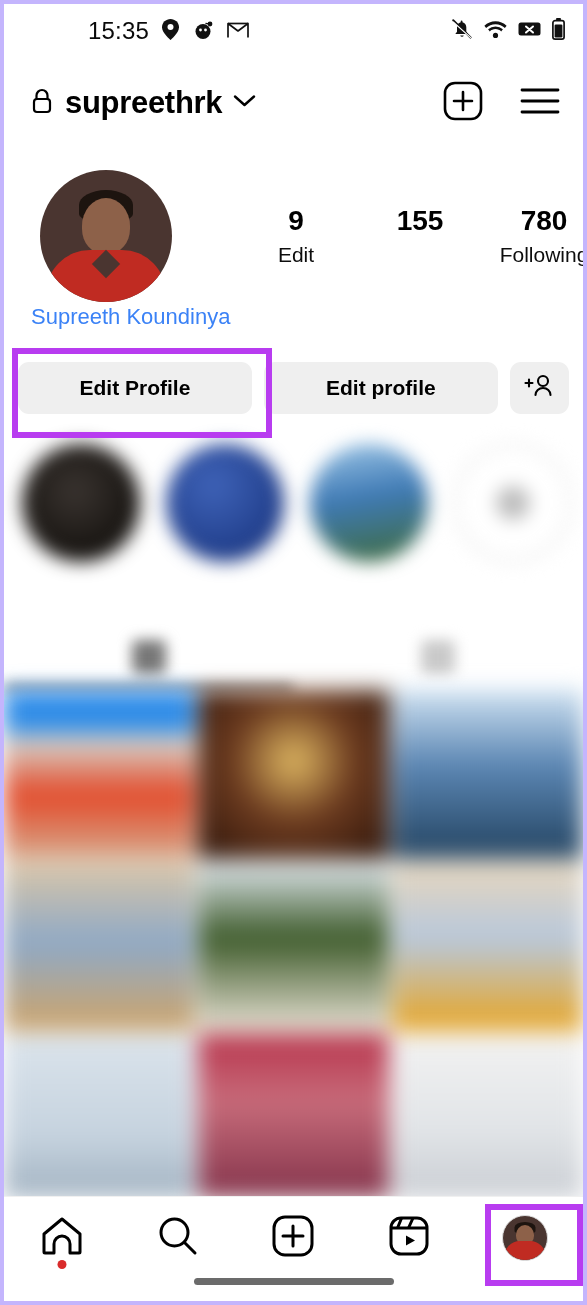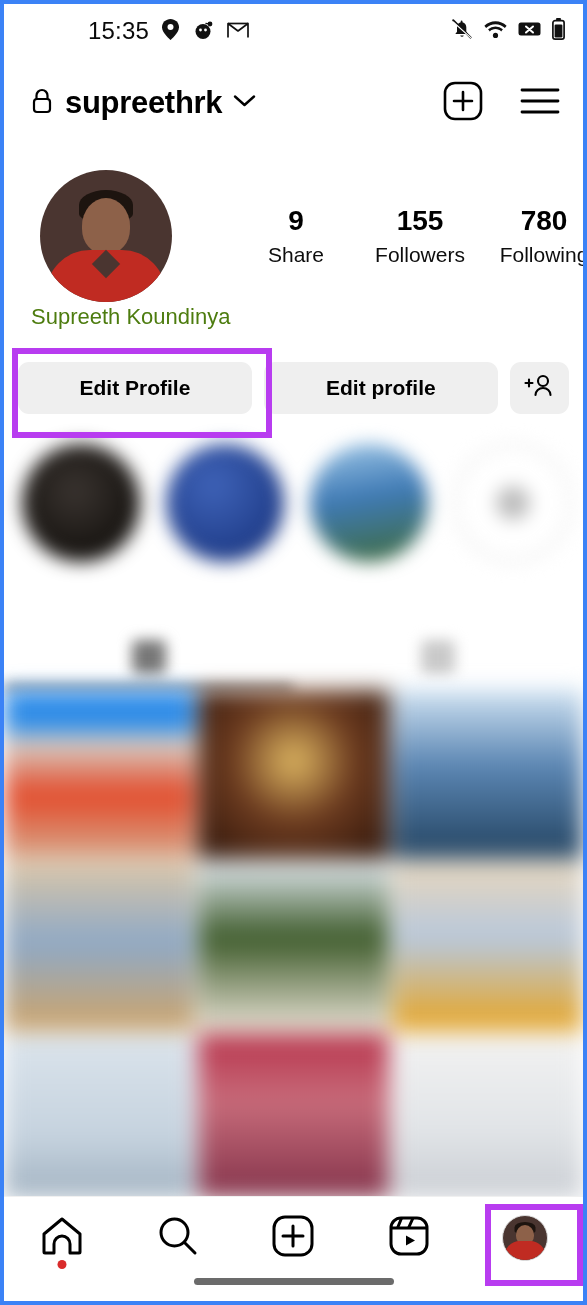--- a/index.html
+++ b/index.html
@@ -14,7 +14,7 @@
     position: relative;
     width: 587px; height: 1305px;
     background: #ffffff;
-    border: 4px solid #3b82f6;
+    border: 4px solid #c4b5fd;
     overflow: hidden;
     padding-left: 36px;
   }

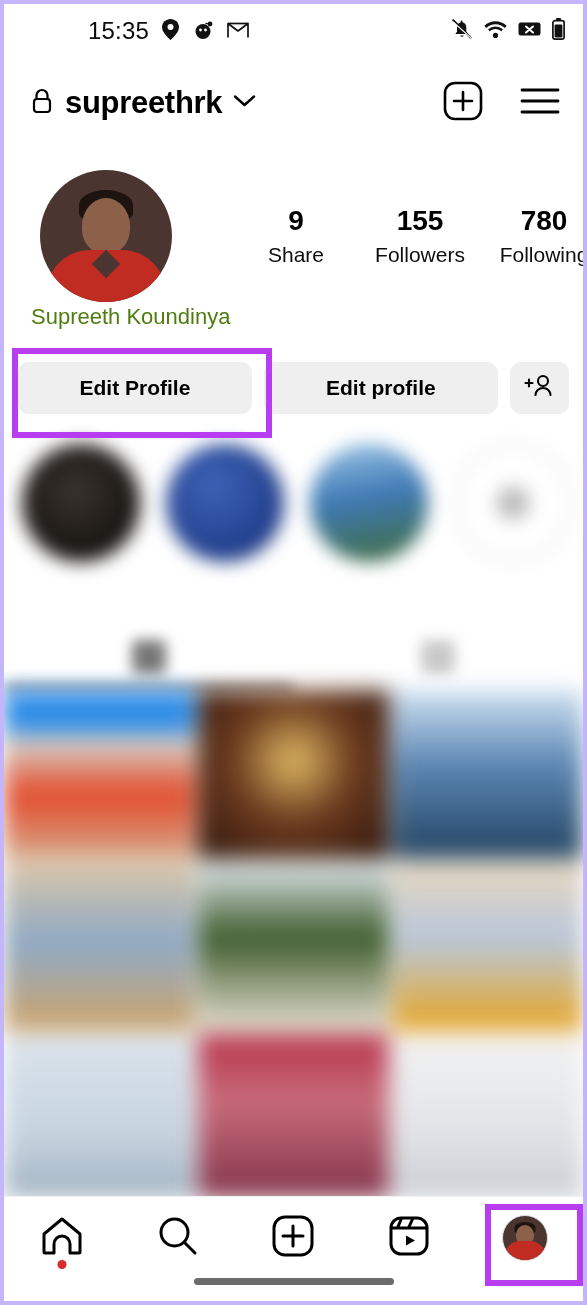--- a/index.html
+++ b/index.html
@@ -374,7 +374,7 @@
     <div id="stats">
       <div class="stat">
         <span class="stat-num">9</span>
-        <span class="stat-label">Share</span>
+        <span class="stat-label">Edit</span>
       </div>
       <div class="stat">
         <span class="stat-num">155</span>

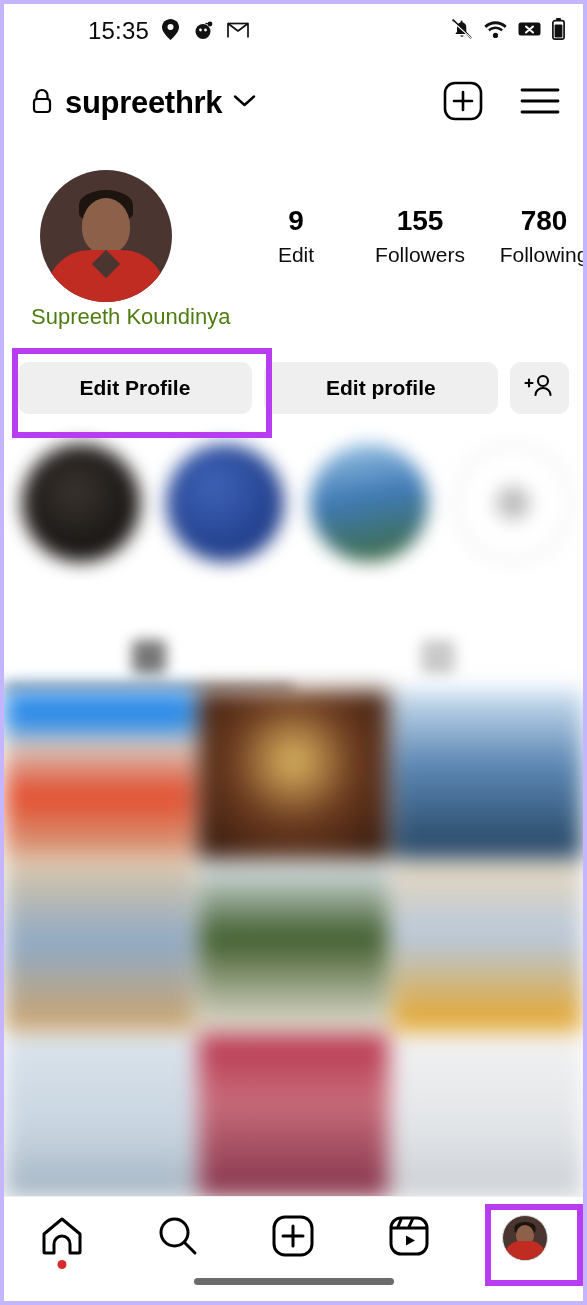--- a/index.html
+++ b/index.html
@@ -378,7 +378,6 @@
       </div>
       <div class="stat">
         <span class="stat-num">155</span>
-        <span class="stat-label">Followers</span>
       </div>
       <div class="stat">
         <span class="stat-num">780</span>

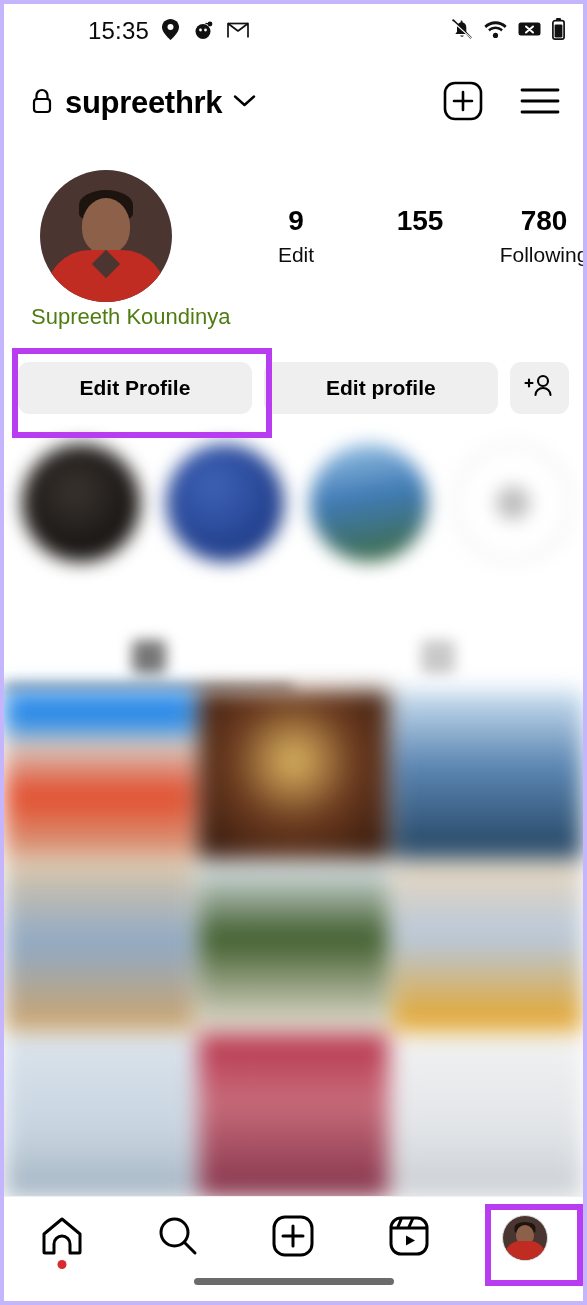--- a/index.html
+++ b/index.html
@@ -114,7 +114,7 @@
 
   #full-name {
     position: absolute; left: 27px; top: 300px;
-    font-size: 22px; color: #4d7c0f; text-align: center;
+    font-size: 22px; color: #3b82f6; text-align: center;
   }
 
   

